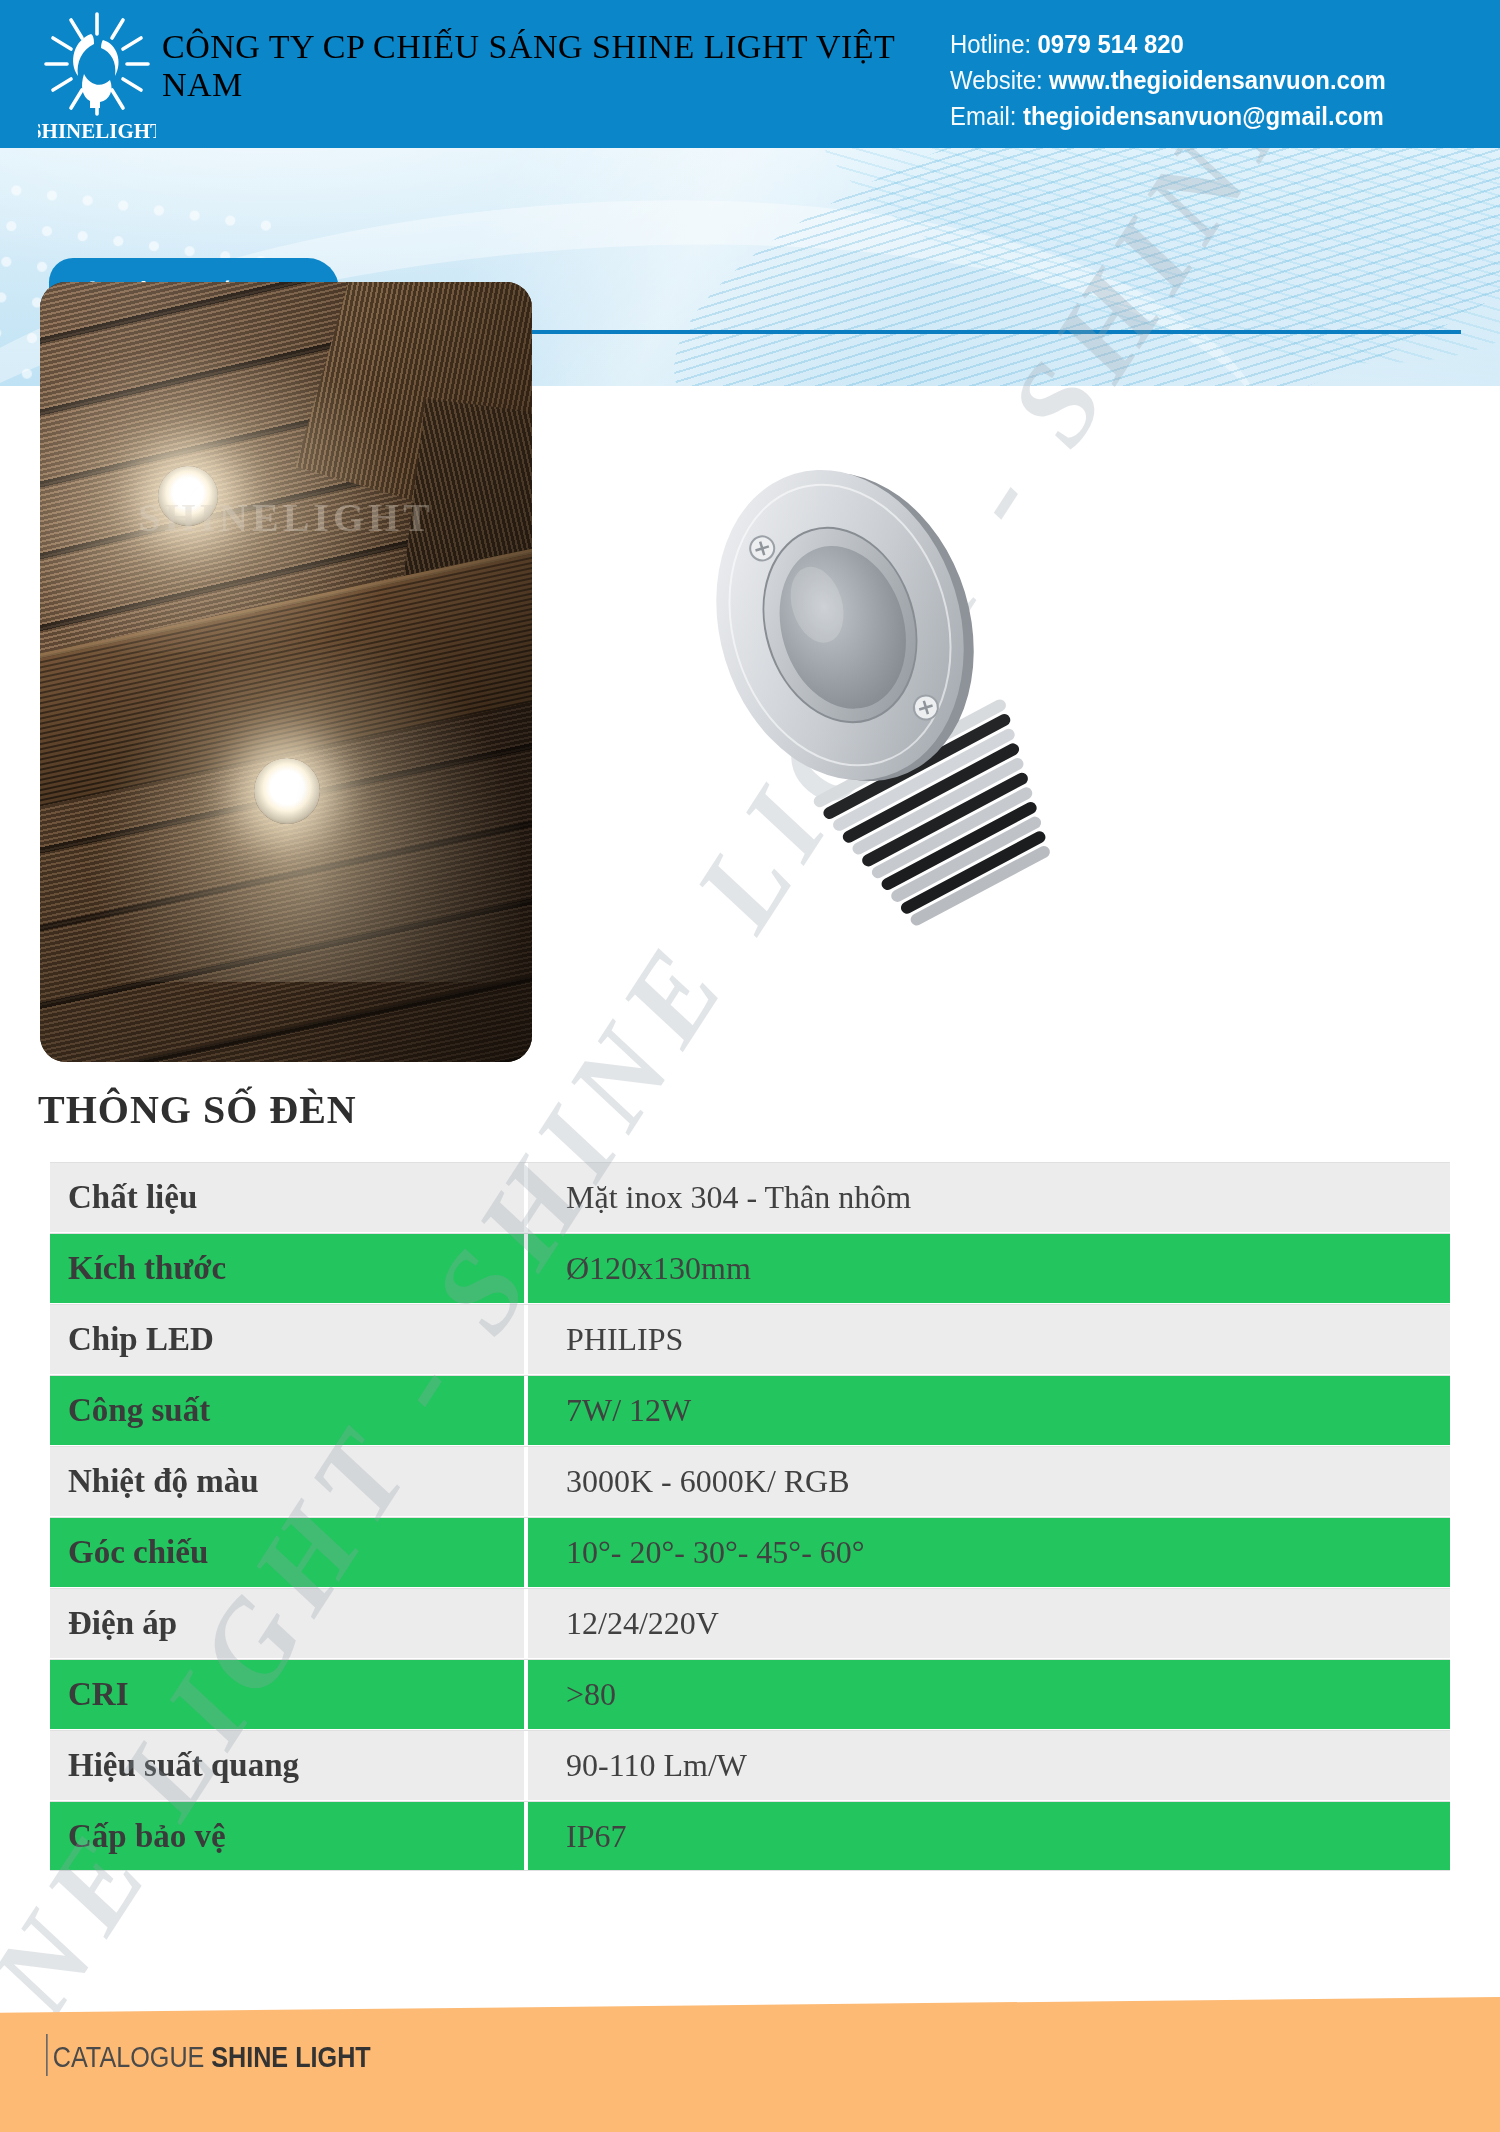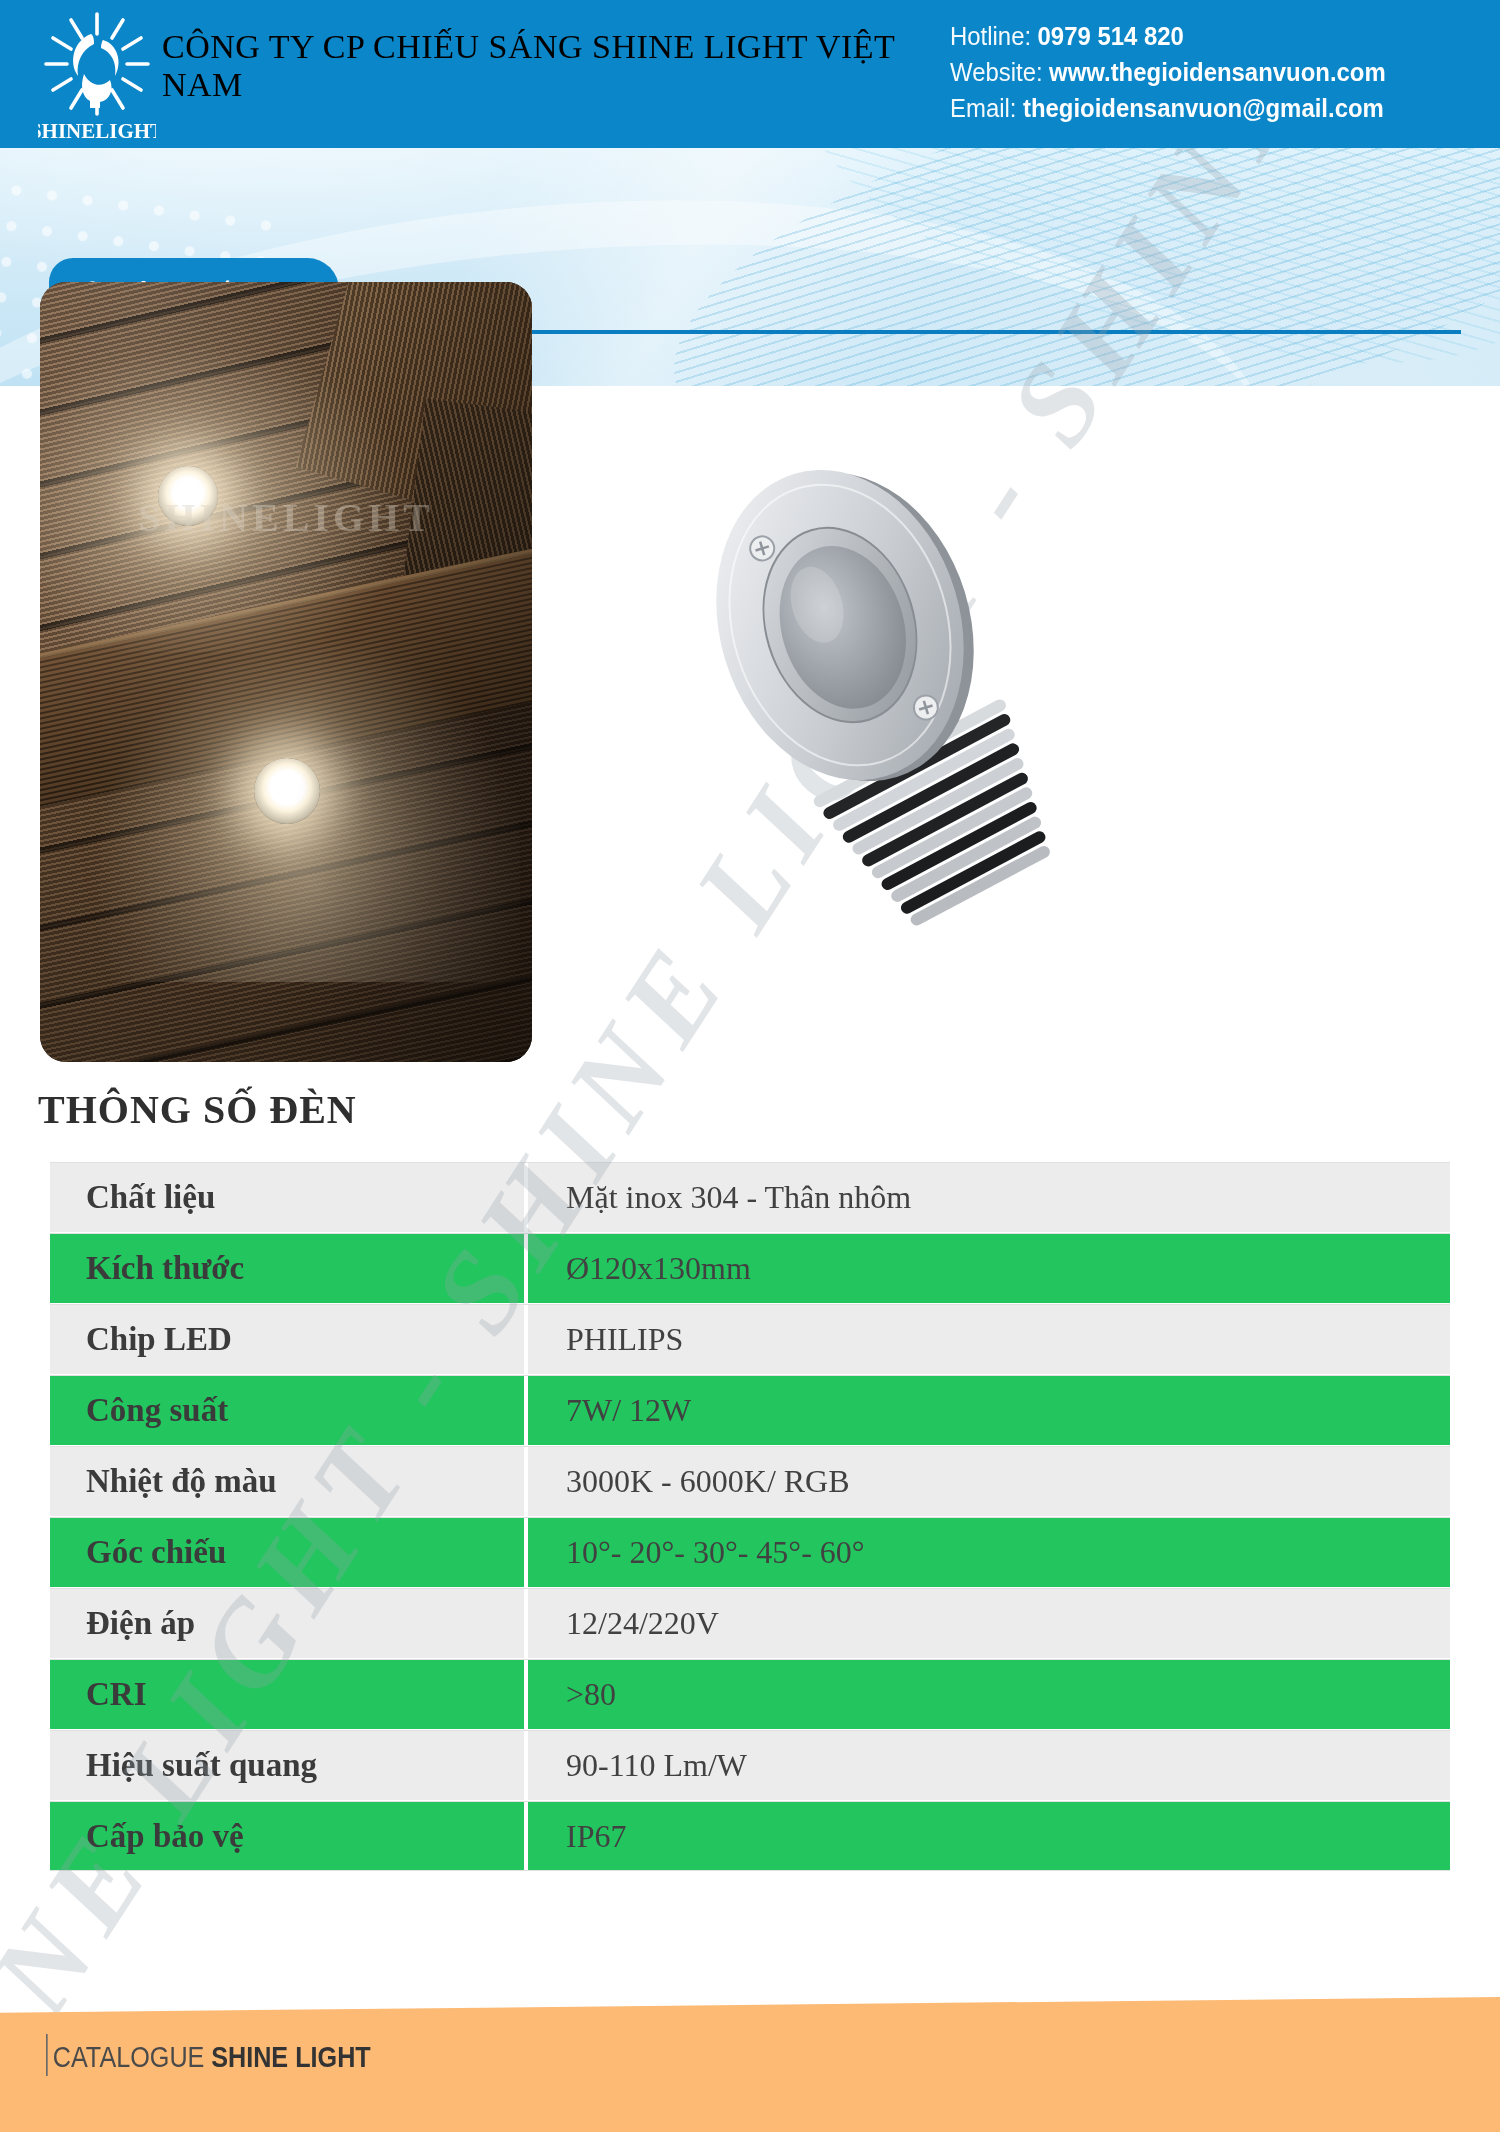--- a/index.html
+++ b/index.html
@@ -12,7 +12,7 @@
   .logo svg{display:block;}
   .company-name{position:absolute;left:162px;top:28px;width:820px;color:#000000;
         font-weight:normal;font-size:34px;letter-spacing:.5px;}
-  .contacts{position:absolute;left:950px;top:18px;color:#fff;
+  .contacts{position:absolute;left:950px;top:26px;color:#fff;
         font-family:"Liberation Sans",sans-serif;}
   .contact-line{height:36px;line-height:36px;font-size:26px;transform:scaleX(.92);transform-origin:left;white-space:nowrap;}
   .contact-line .lbl{font-weight:400;opacity:.96;}

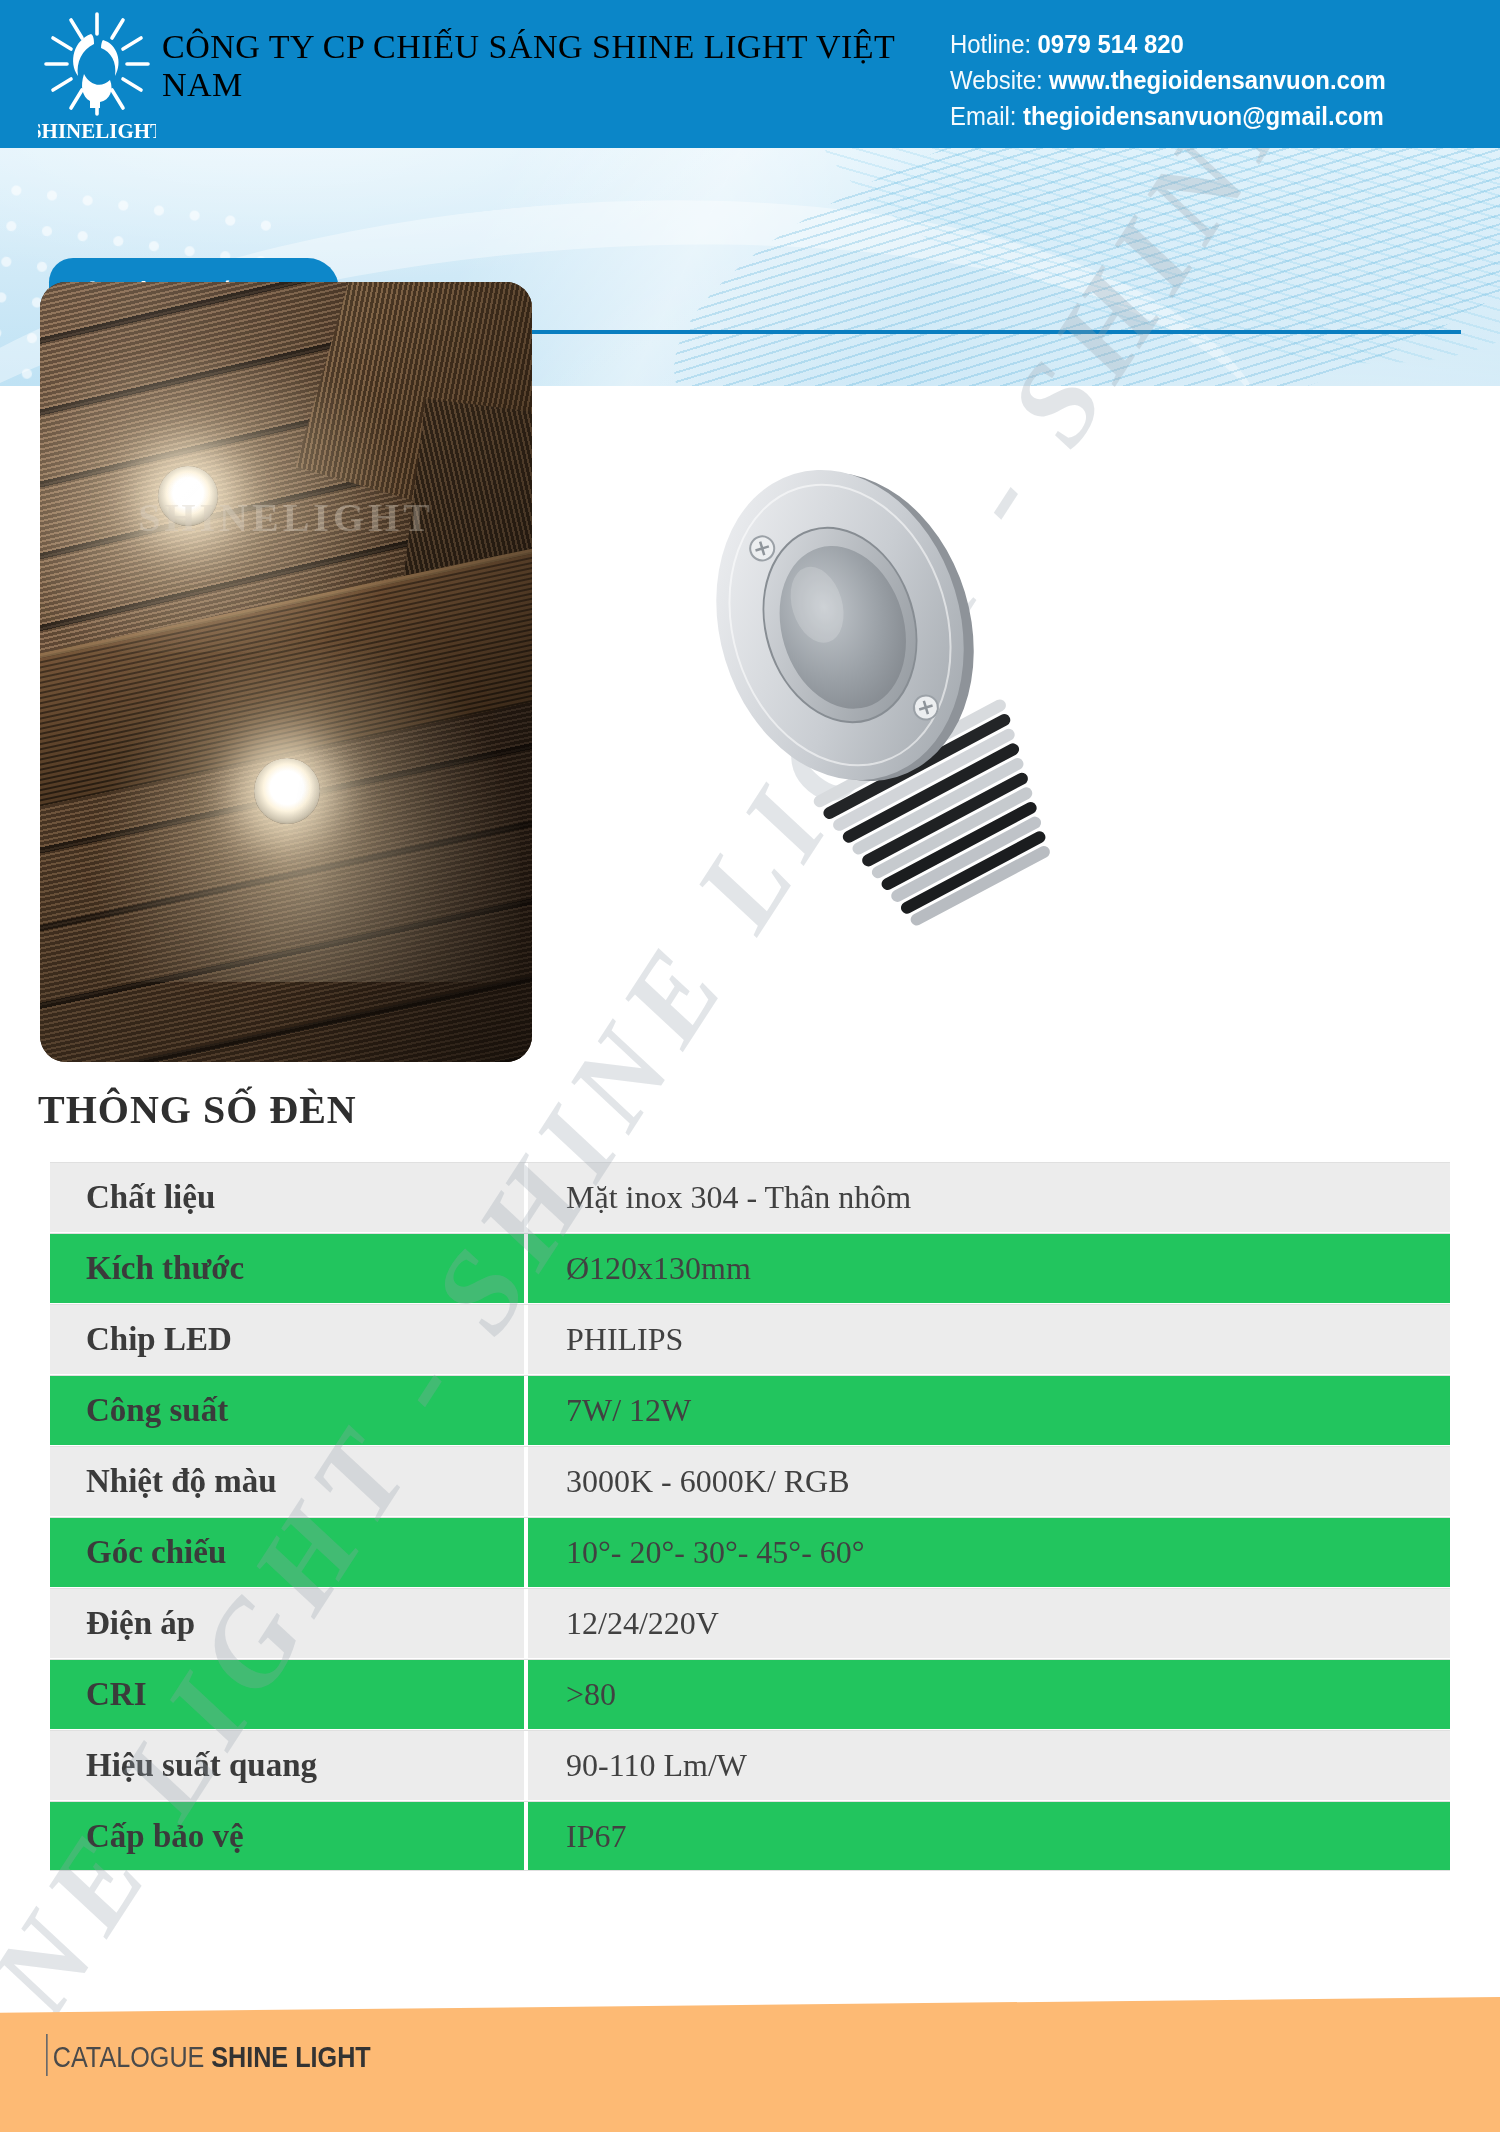--- a/index.html
+++ b/index.html
@@ -101,7 +101,7 @@
       border-top:1px solid #e0e0e0;background:#22c55e;margin-bottom:1px;}
   .spec-row:nth-child(odd){background:#ececec;}
   .spec-row:last-child{border-bottom:1px solid #e0e0e0;}
-  .spec-label{width:474px;box-sizing:border-box;padding-left:36px;display:flex;align-items:center;
+  .spec-label{width:474px;box-sizing:border-box;padding-left:18px;display:flex;align-items:center;
       font-weight:bold;font-size:33px;color:#3b3b3b;}
   .spec-divider{width:4px;background:#ffffff;}
   .spec-value{flex:1;display:flex;align-items:center;padding-left:38px;font-size:32px;color:#414141;}

